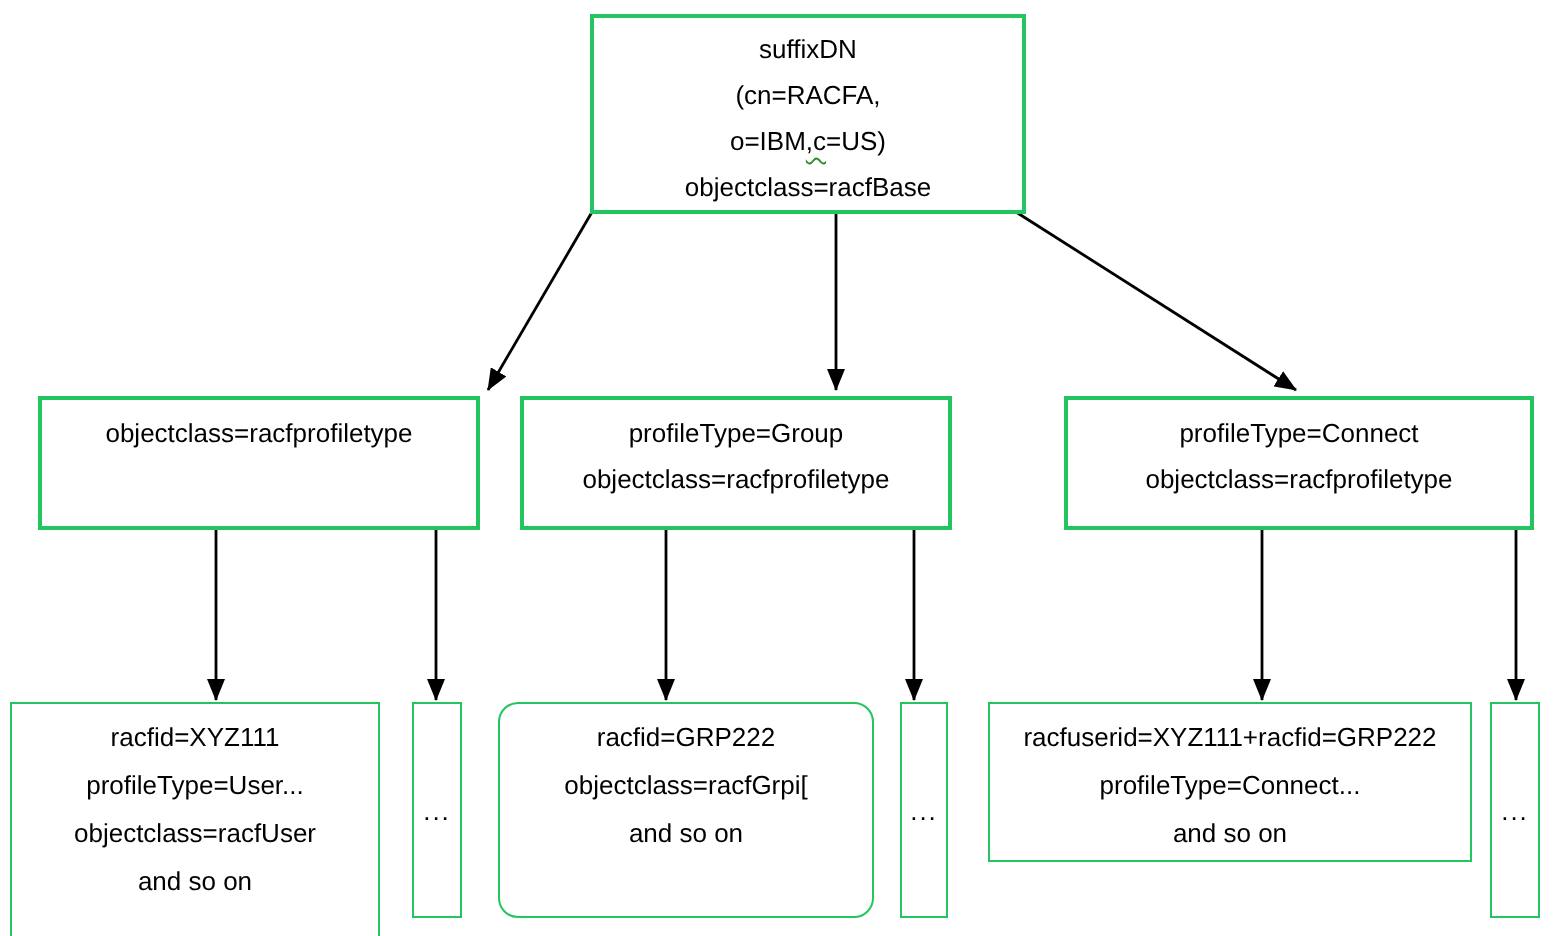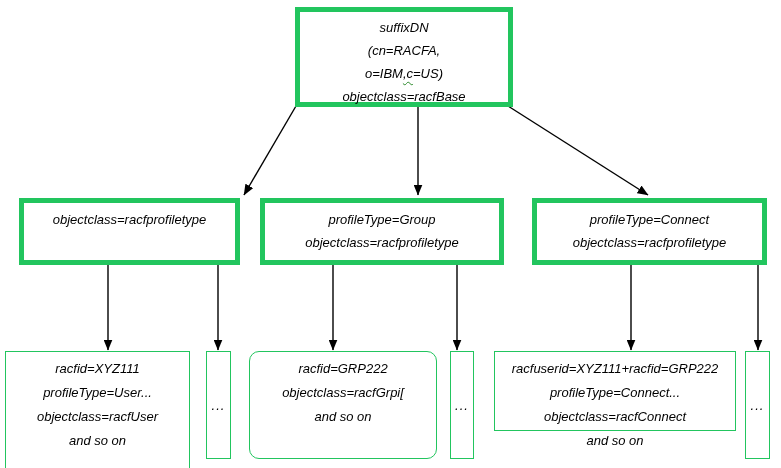--- a/index.html
+++ b/index.html
@@ -26,10 +26,9 @@
     position: absolute;
     box-sizing: border-box;
     background: #ffffff;
-    border: 5px solid #22c55e;
+    border: 2px solid #22c55e;
     text-align: center;
     font-size: 13px;
-    font-style: italic;
   }
   .node .line {
     line-height: 23px;

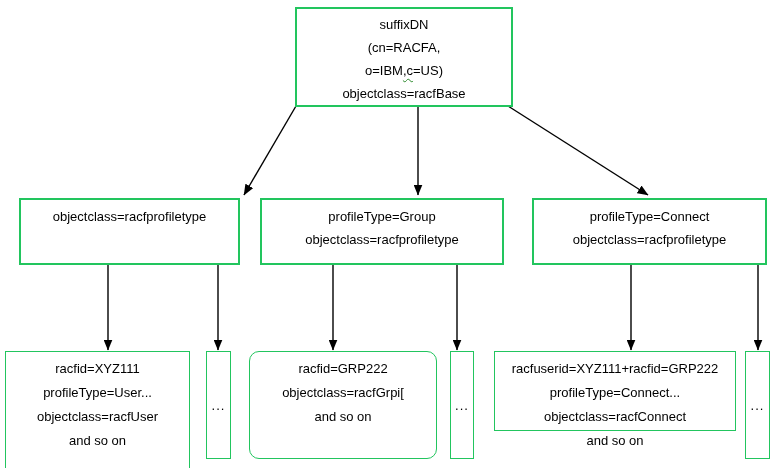--- a/index.html
+++ b/index.html
@@ -98,7 +98,7 @@
     <div class="line">objectclass=racfprofiletype</div>
   </div>
 
-  <div class="node node-profile" style="left:260px; top:198px; width:244px; height:67px;">
+  <div class="node node-profile" style="left:260px; top:198px; width:216px; height:67px;">
     <div class="line">profileType=Group</div>
     <div class="line">objectclass=racfprofiletype</div>
   </div>

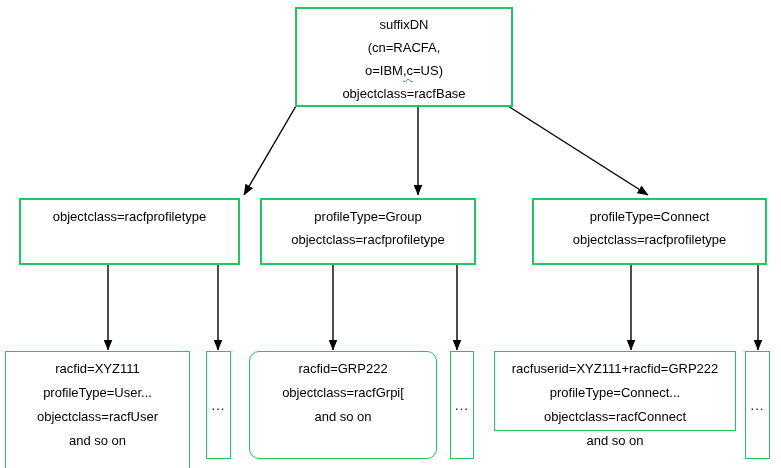--- a/index.html
+++ b/index.html
@@ -132,7 +132,6 @@
   <div class="node node-entry" style="left:494px; top:351px; width:242px; height:80px;">
     <div class="line">racfuserid=XYZ111+racfid=GRP222</div>
     <div class="line">profileType=Connect...</div>
-    <div class="line">objectclass=racfConnect</div>
     <div class="line">and so on</div>
   </div>
 

